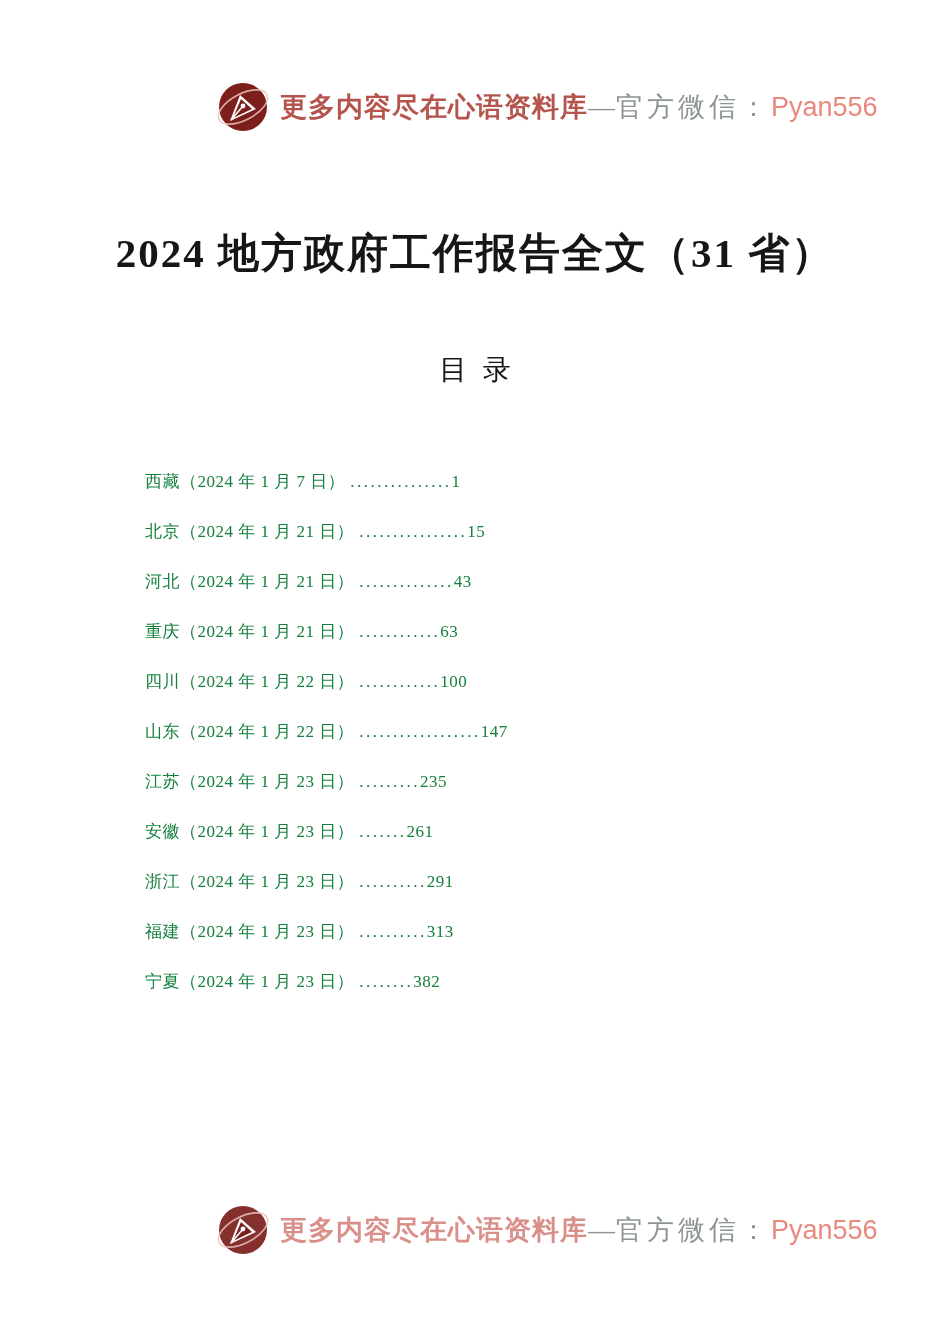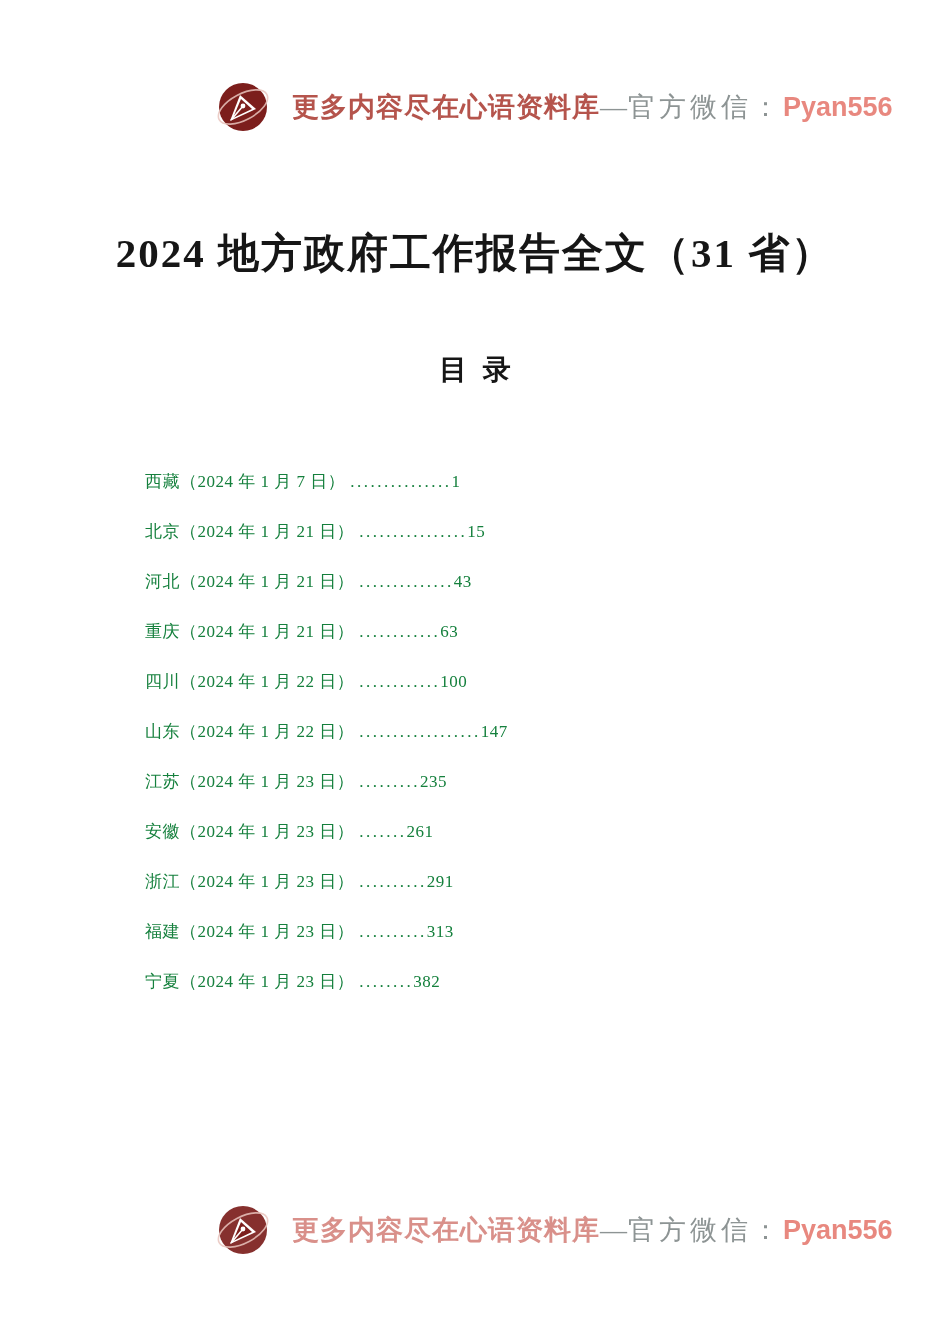--- a/index.html
+++ b/index.html
@@ -25,7 +25,7 @@
   .wm-logo svg { display:block; }
 
   .wm-text { font-size:27px; font-weight:700; letter-spacing:1px; }
-  .wm-main  { color:var(--header_red);margin-left:12px; }
+  .wm-main  { color:var(--header_red); }
   .watermark.bottom .wm-main { color:var(--footer_red); }
   .wm-dash  { color:var(--script_gray); font-weight:400; }
   .wm-label { color:var(--script_gray); font-weight:400; letter-spacing:4px; }

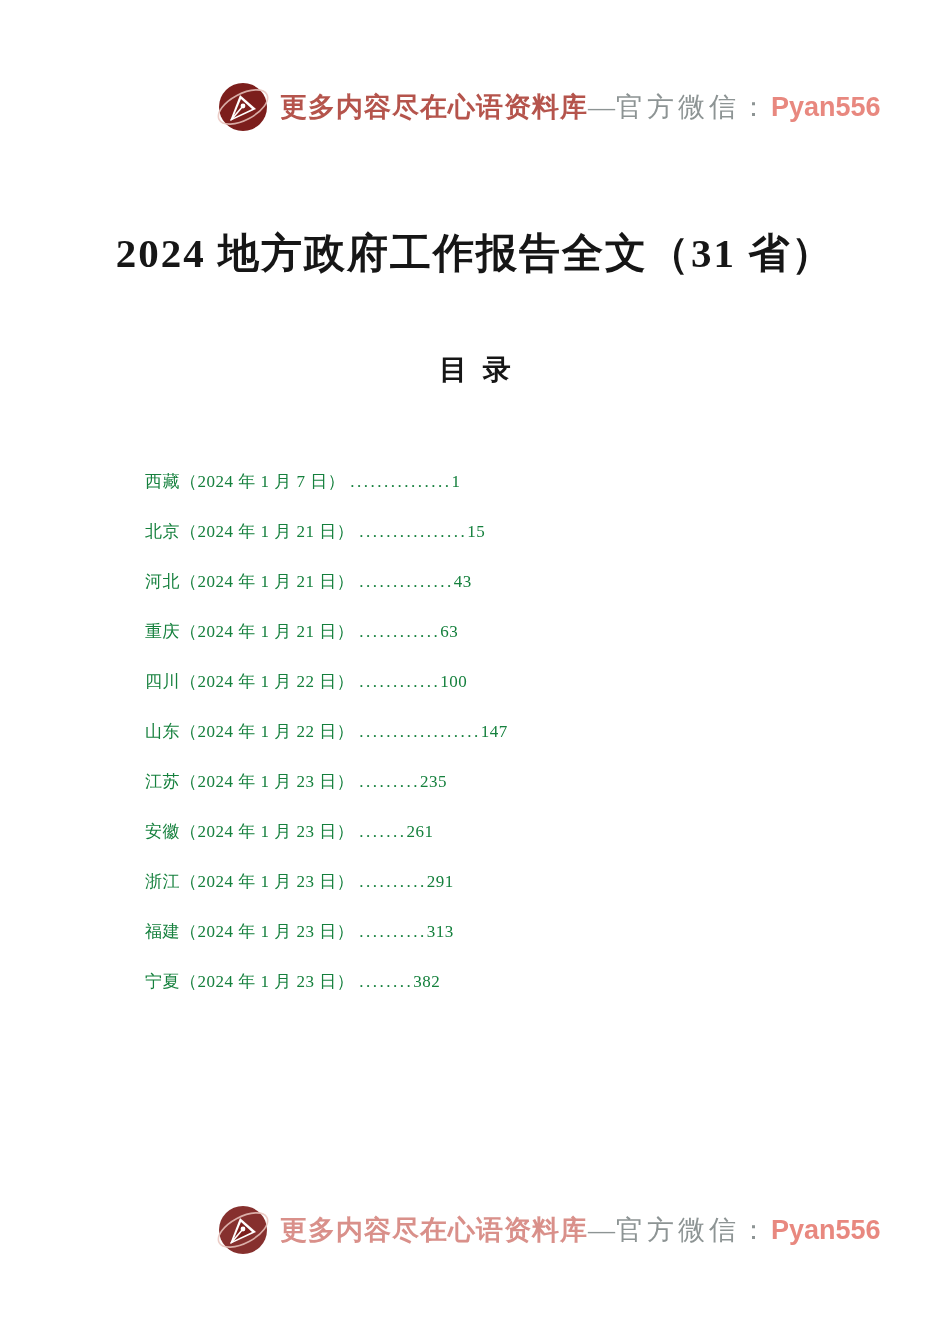--- a/index.html
+++ b/index.html
@@ -29,7 +29,7 @@
   .watermark.bottom .wm-main { color:var(--footer_red); }
   .wm-dash  { color:var(--script_gray); font-weight:400; }
   .wm-label { color:var(--script_gray); font-weight:400; letter-spacing:4px; }
-  .wm-id    { color:var(--wechat_pink); font-family:"Liberation Sans",sans-serif; font-weight:700; letter-spacing:0;text-align:right; }
+  .wm-id    { color:var(--wechat_pink); font-family:"Liberation Sans",sans-serif; font-weight:400; letter-spacing:0;text-align:right; }
 
   
   .doc-title {

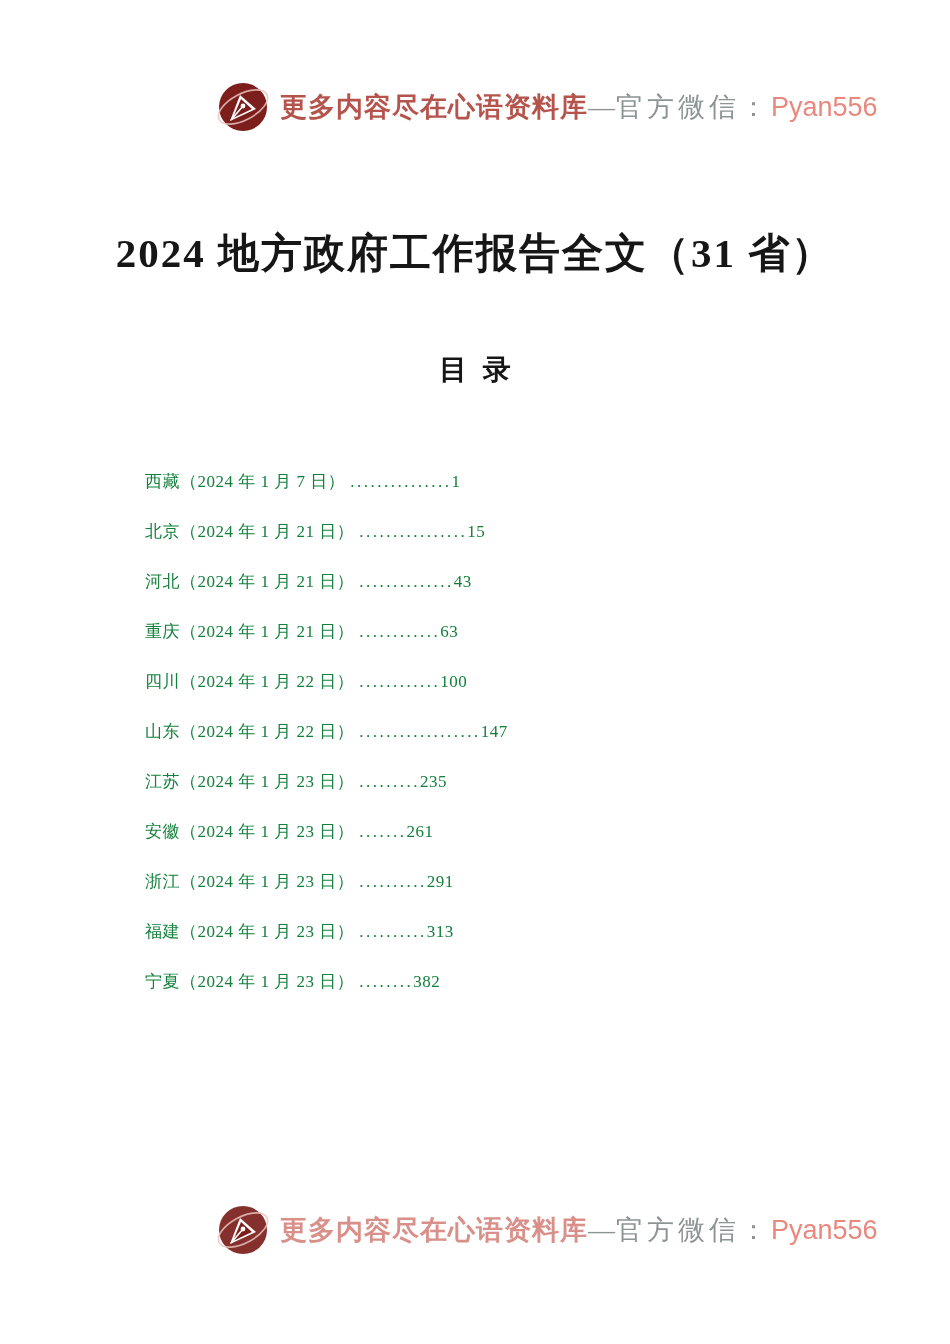--- a/index.html
+++ b/index.html
@@ -42,7 +42,7 @@
   .toc-heading {
     position:absolute; top:351px; left:0; width:100%;
     text-align:center;
-    font-size:28px; font-weight:700;
+    font-size:28px; font-weight:400;
     letter-spacing:0.55em; text-indent:0.55em;
     color:var(--text_black);
   }

